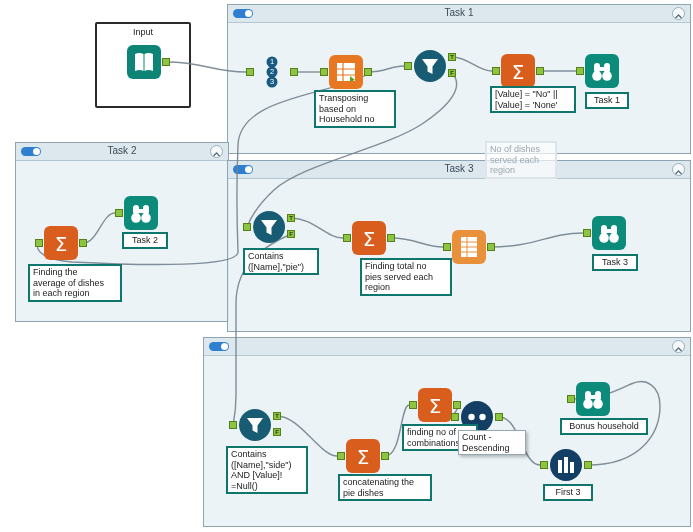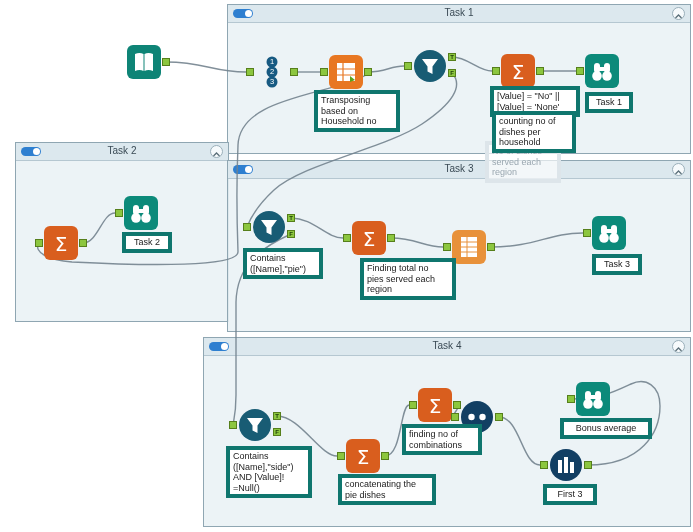--- a/index.html
+++ b/index.html
@@ -78,6 +78,9 @@
     </div>
   </div>
 
+  <div class="input-box">
+    <div class="input-title">Input</div>
+  </div>
 
   <div class="anno muted" style="left:485px;top:141px;width:62px">No of dishes
 served each

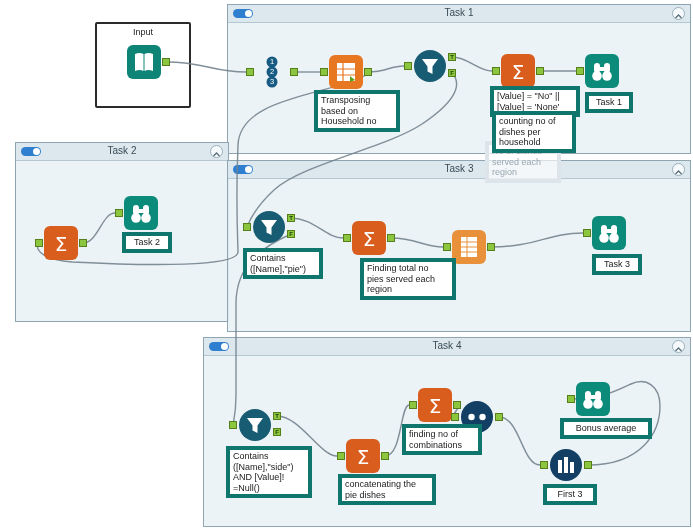--- a/index.html
+++ b/index.html
@@ -27,7 +27,7 @@
           border:1px solid #567F1B; font-size:6px; line-height:6px; font-weight:bold;
           color:#1E3D08; text-align:center; }
 
-  .anno { position:absolute; background:#fff; border:4px solid #0f766e; color:#222;
+  .anno { position:absolute; background:#fff; border:2px solid #0f766e; color:#222;
           font-size:9px; line-height:1.18; padding:1px 3px; white-space:pre-line; }
   .anno.ctr { text-align:center; }
   .anno.muted { color:#9AA7B0; border-color:#DDE5EA; background:rgba(255,255,255,0.65); }

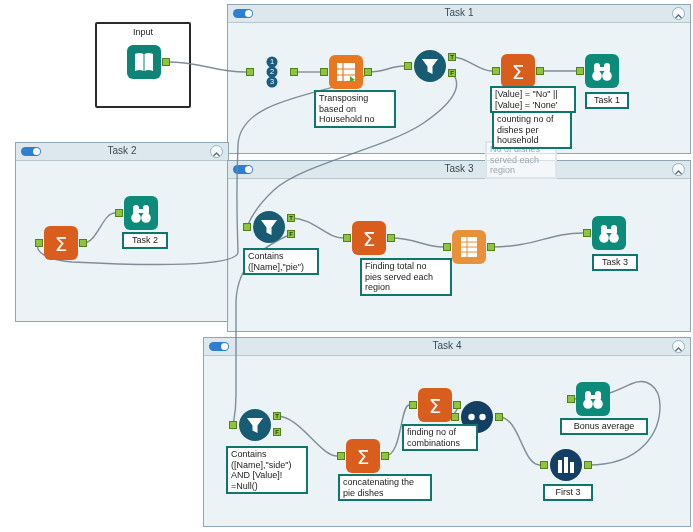--- a/index.html
+++ b/index.html
@@ -293,9 +293,6 @@
 Household no</div>
   <div class="anno" style="left:490px;top:86px;width:76px">[Value] = "No" ||
 [Value] = 'None'</div>
-  <div class="anno" style="left:492px;top:111px;width:70px">counting no of
-dishes per
-household</div>
   <div class="anno ctr" style="left:585px;top:92px;width:34px">Task 1</div>
 
   <div class="anno ctr" style="left:122px;top:232px;width:36px">Task 2</div>

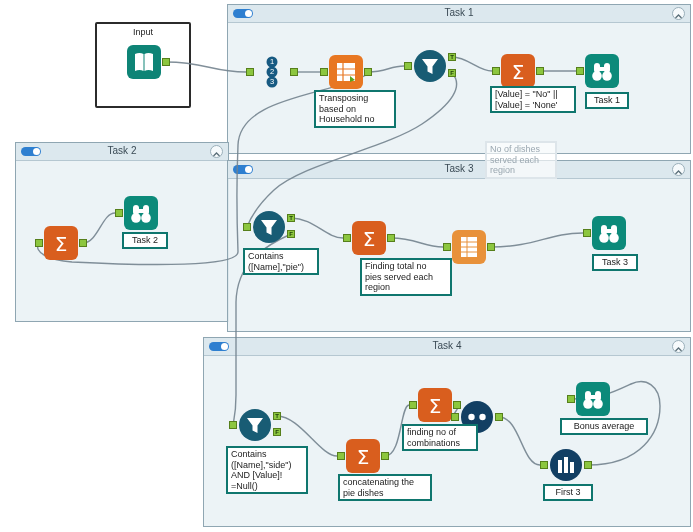--- a/index.html
+++ b/index.html
@@ -295,6 +295,9 @@
 [Value] = 'None'</div>
   <div class="anno ctr" style="left:585px;top:92px;width:34px">Task 1</div>
 
+  <div class="anno" style="left:28px;top:264px;width:84px">Finding the
+average of dishes
+in each region</div>
   <div class="anno ctr" style="left:122px;top:232px;width:36px">Task 2</div>
 
   <div class="anno" style="left:243px;top:248px;width:66px">Contains

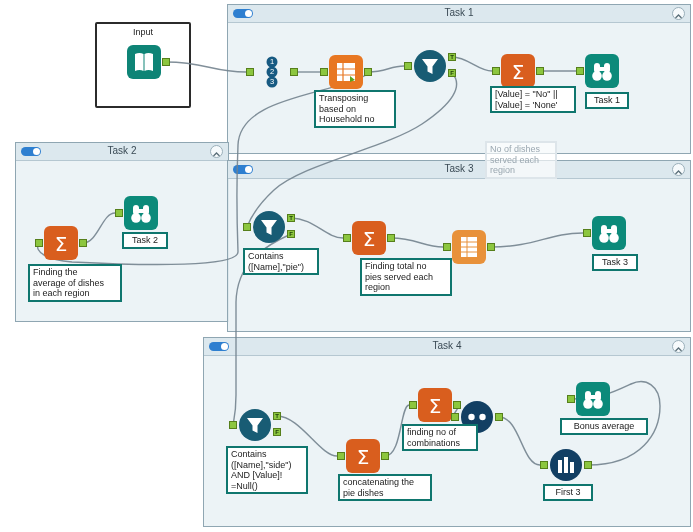--- a/index.html
+++ b/index.html
@@ -71,7 +71,6 @@
   <div class="task" style="left:203px;top:337px;width:486px;height:188px">
     <div class="task-header">
       <span class="toggle"></span>
-      <span class="task-title">Task 4</span>
       <span class="collapse"><svg width="11" height="11">
             <polyline points="2.5,7 5.5,4 8.5,7" fill="none" stroke="#5A6E79" stroke-width="1.3"></polyline>
           </svg></span>

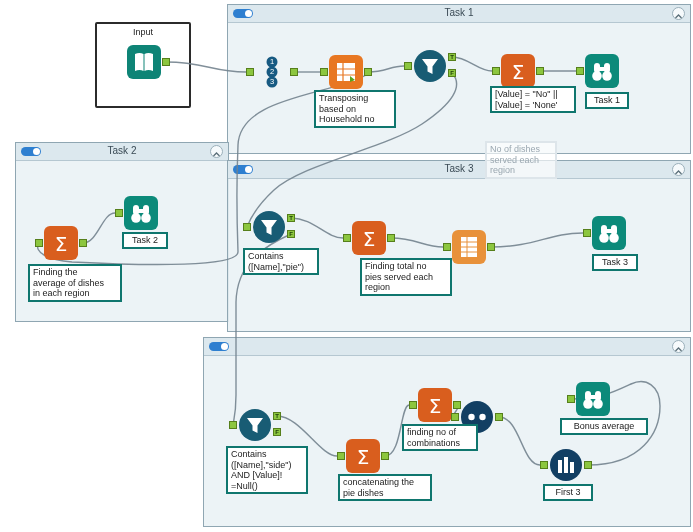--- a/index.html
+++ b/index.html
@@ -314,7 +314,7 @@
 combinations</div>
   <div class="anno" style="left:338px;top:474px;width:84px">concatenating the
 pie dishes</div>
-  <div class="anno ctr" style="left:560px;top:418px;width:78px">Bonus average</div>
+  <div class="anno ctr" style="left:560px;top:418px;width:78px">Bonus household</div>
   <div class="anno ctr" style="left:543px;top:484px;width:40px">First 3</div>
 
 </div>

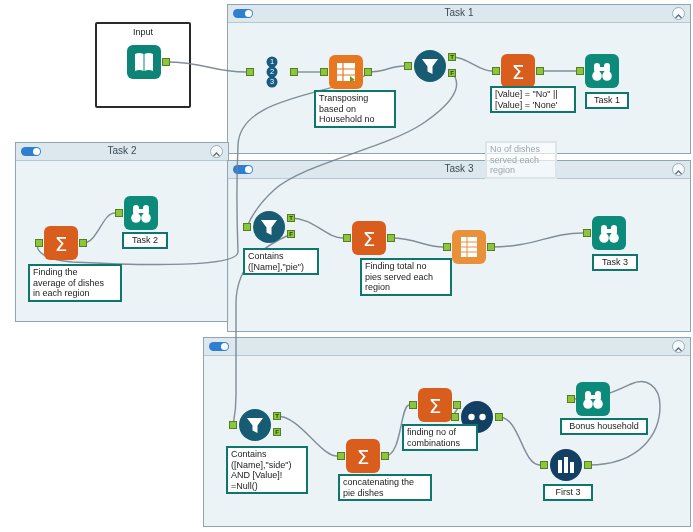--- a/index.html
+++ b/index.html
@@ -314,6 +314,8 @@
 combinations</div>
   <div class="anno" style="left:338px;top:474px;width:84px">concatenating the
 pie dishes</div>
+  <div class="anno tooltip" style="left:458px;top:430px;width:60px">Count -
+Descending</div>
   <div class="anno ctr" style="left:560px;top:418px;width:78px">Bonus household</div>
   <div class="anno ctr" style="left:543px;top:484px;width:40px">First 3</div>
 

